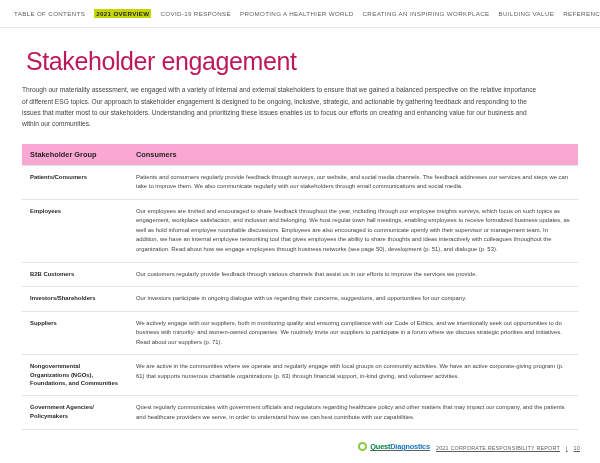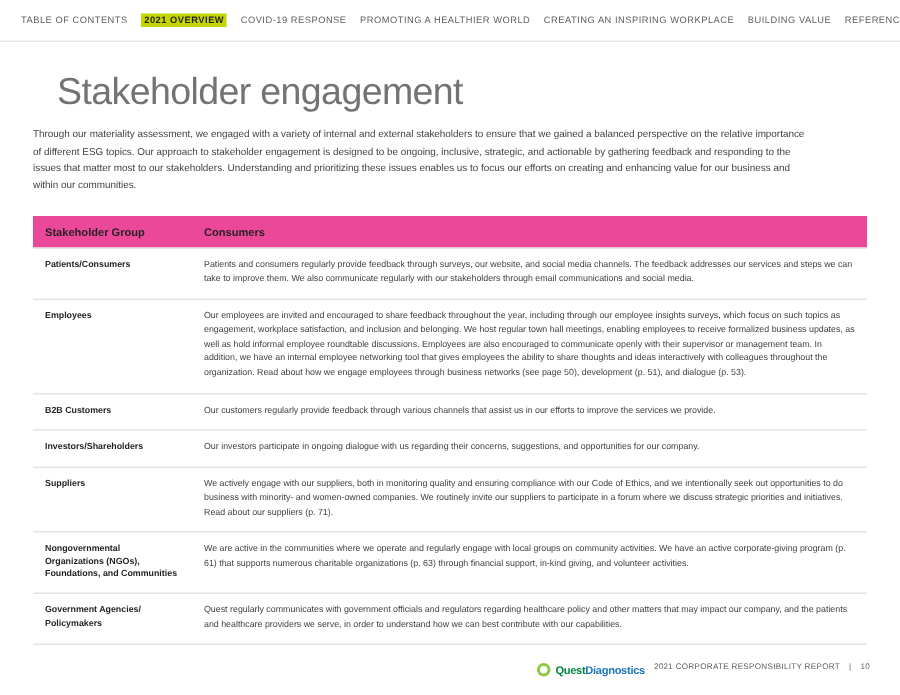--- a/index.html
+++ b/index.html
@@ -51,8 +51,8 @@
     font-size: 25px;
     font-weight: normal;
     letter-spacing: -0.4px;
-    color: #737373;
-    margin: 6px 0 10px 16px;
+    color: #be185d;
+    margin: 6px 0 10px 4px;
     line-height: 1.05;
   }
   .intro {

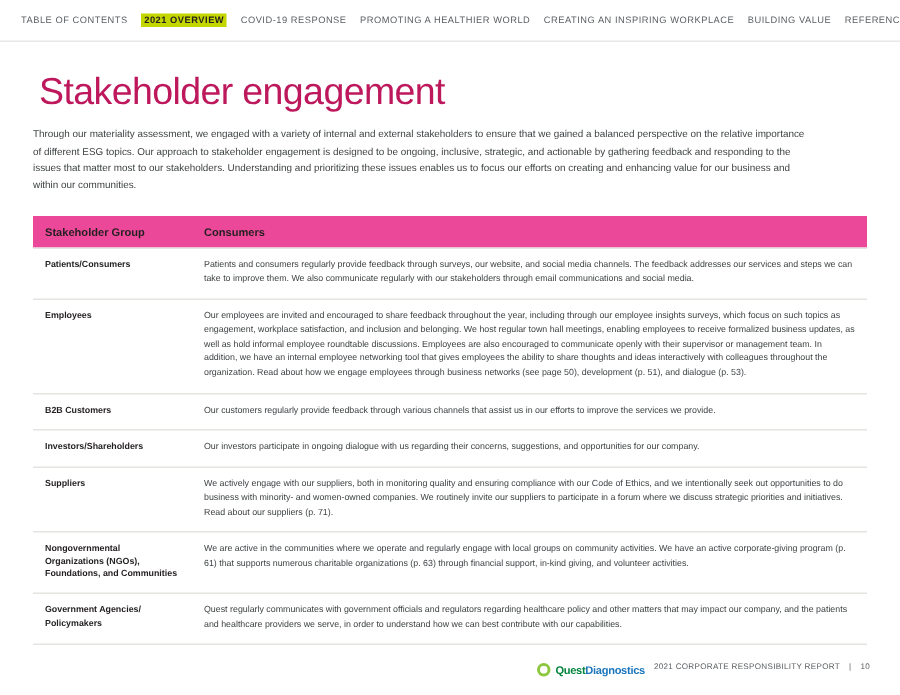--- a/index.html
+++ b/index.html
@@ -70,7 +70,7 @@
     table-layout: fixed;
   }
   table.stk thead th {
-    background: #ec4899;
+    background: #f9a8d4;
     color: #231f20;
     font-size: 7.4px;
     font-weight: bold;

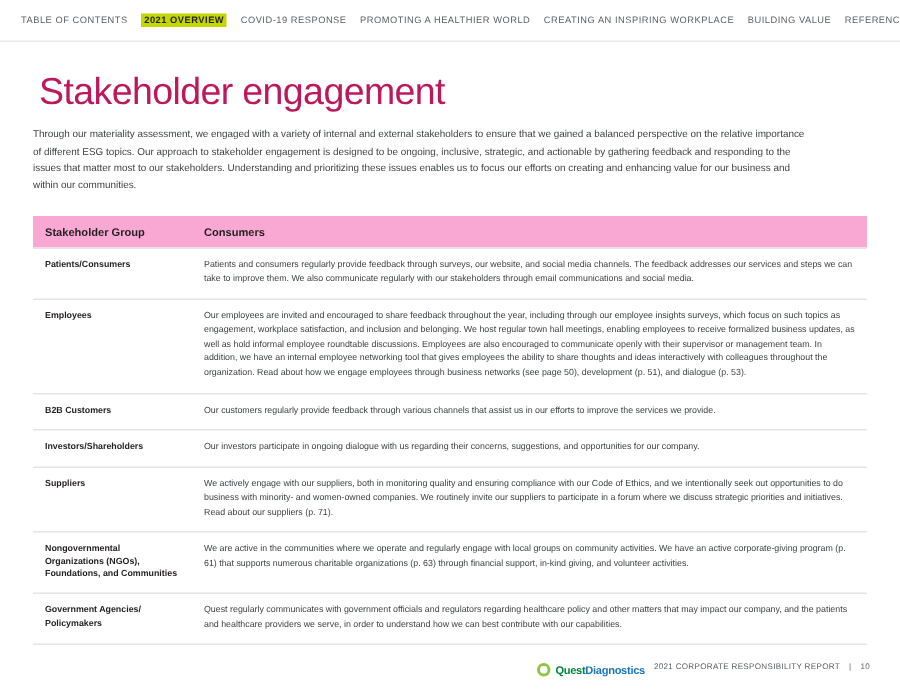--- a/index.html
+++ b/index.html
@@ -102,11 +102,12 @@
     right: 20px;
     bottom: 12px;
     display: flex;
-    align-items: flex-start;
+    align-items: flex-end;
     gap: 6px;
     font-size: 5.4px;
     color: #5b5f62;
     letter-spacing: 0.2px;
+    text-decoration: underline;
   }
   .logo {
     display: flex;

